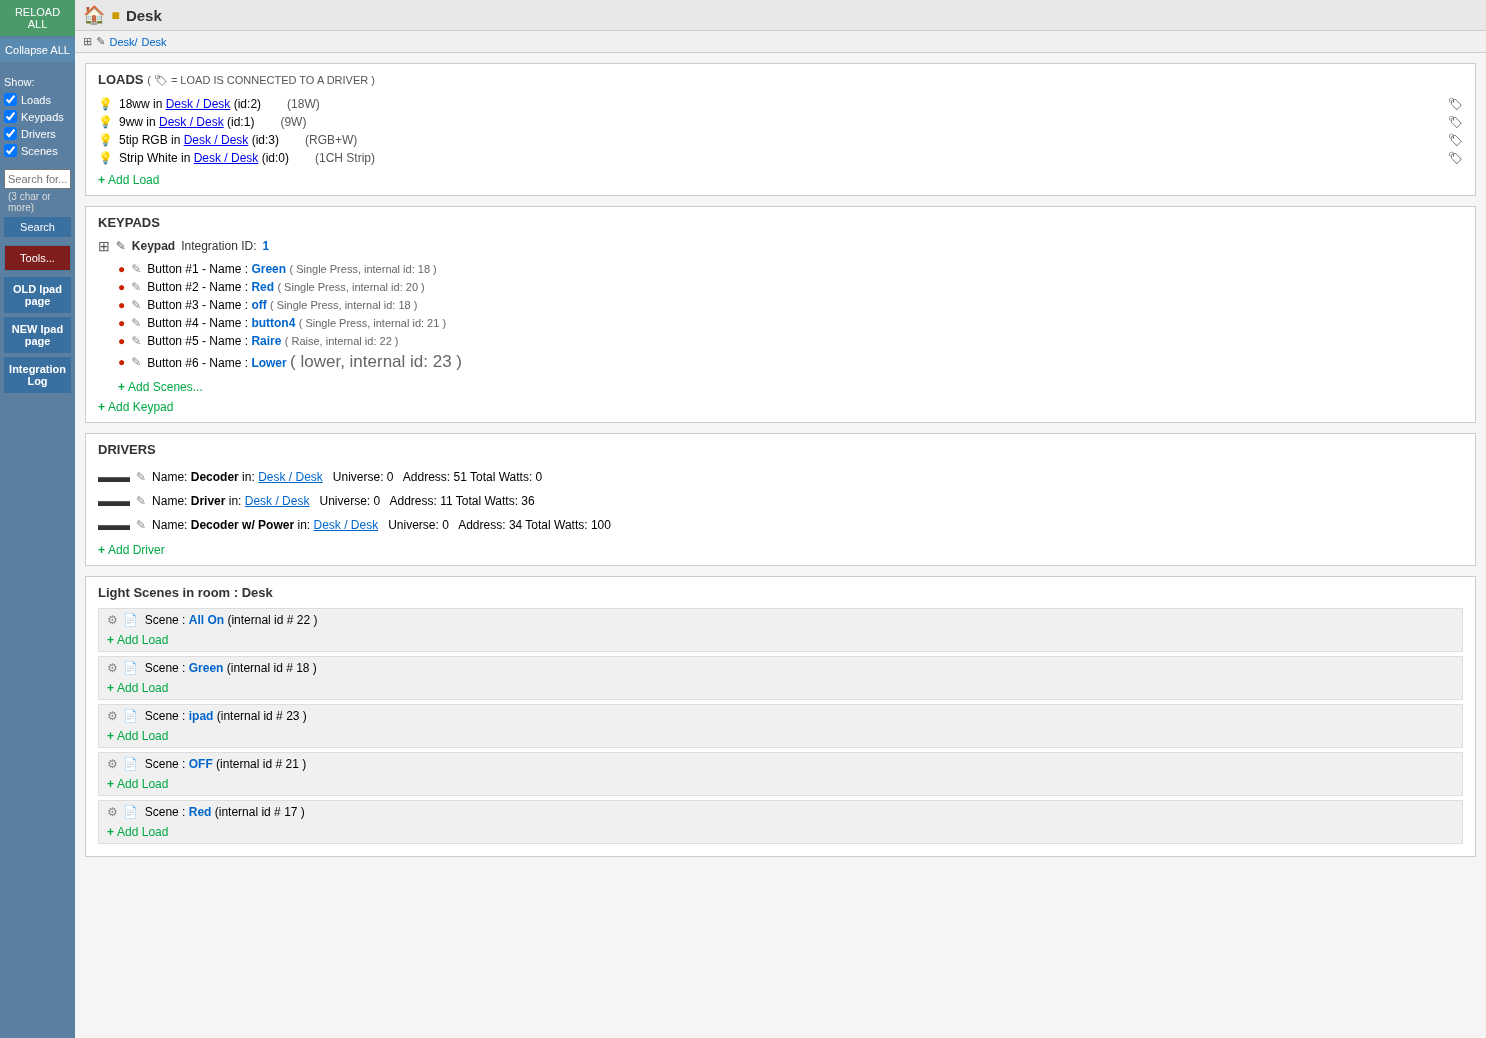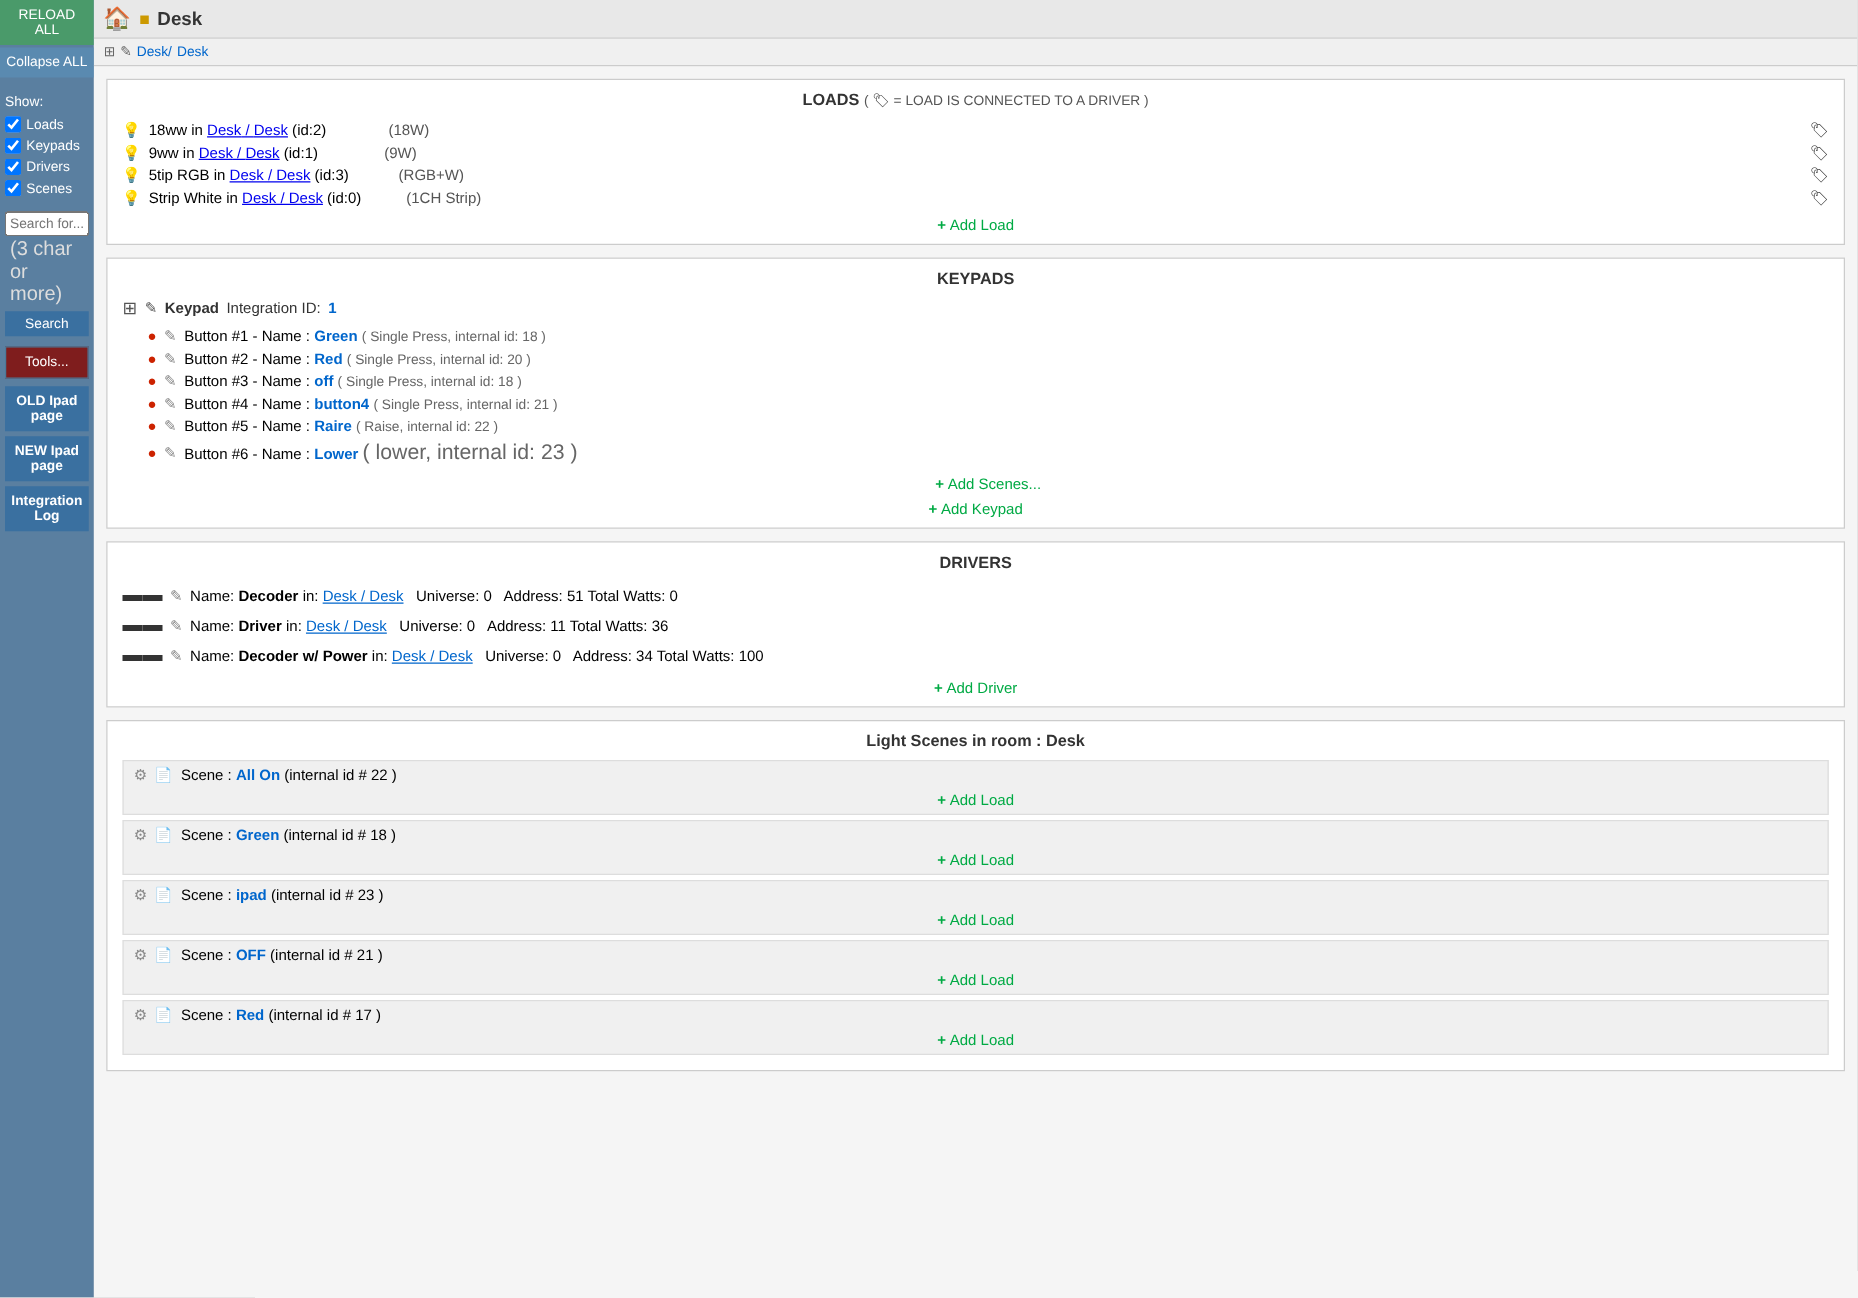--- a/index.html
+++ b/index.html
@@ -139,7 +139,6 @@
       overflow-y: auto;
       background: #f5f5f5;
       padding: 10px;
-      text-align: center;
     }
 
     .section {

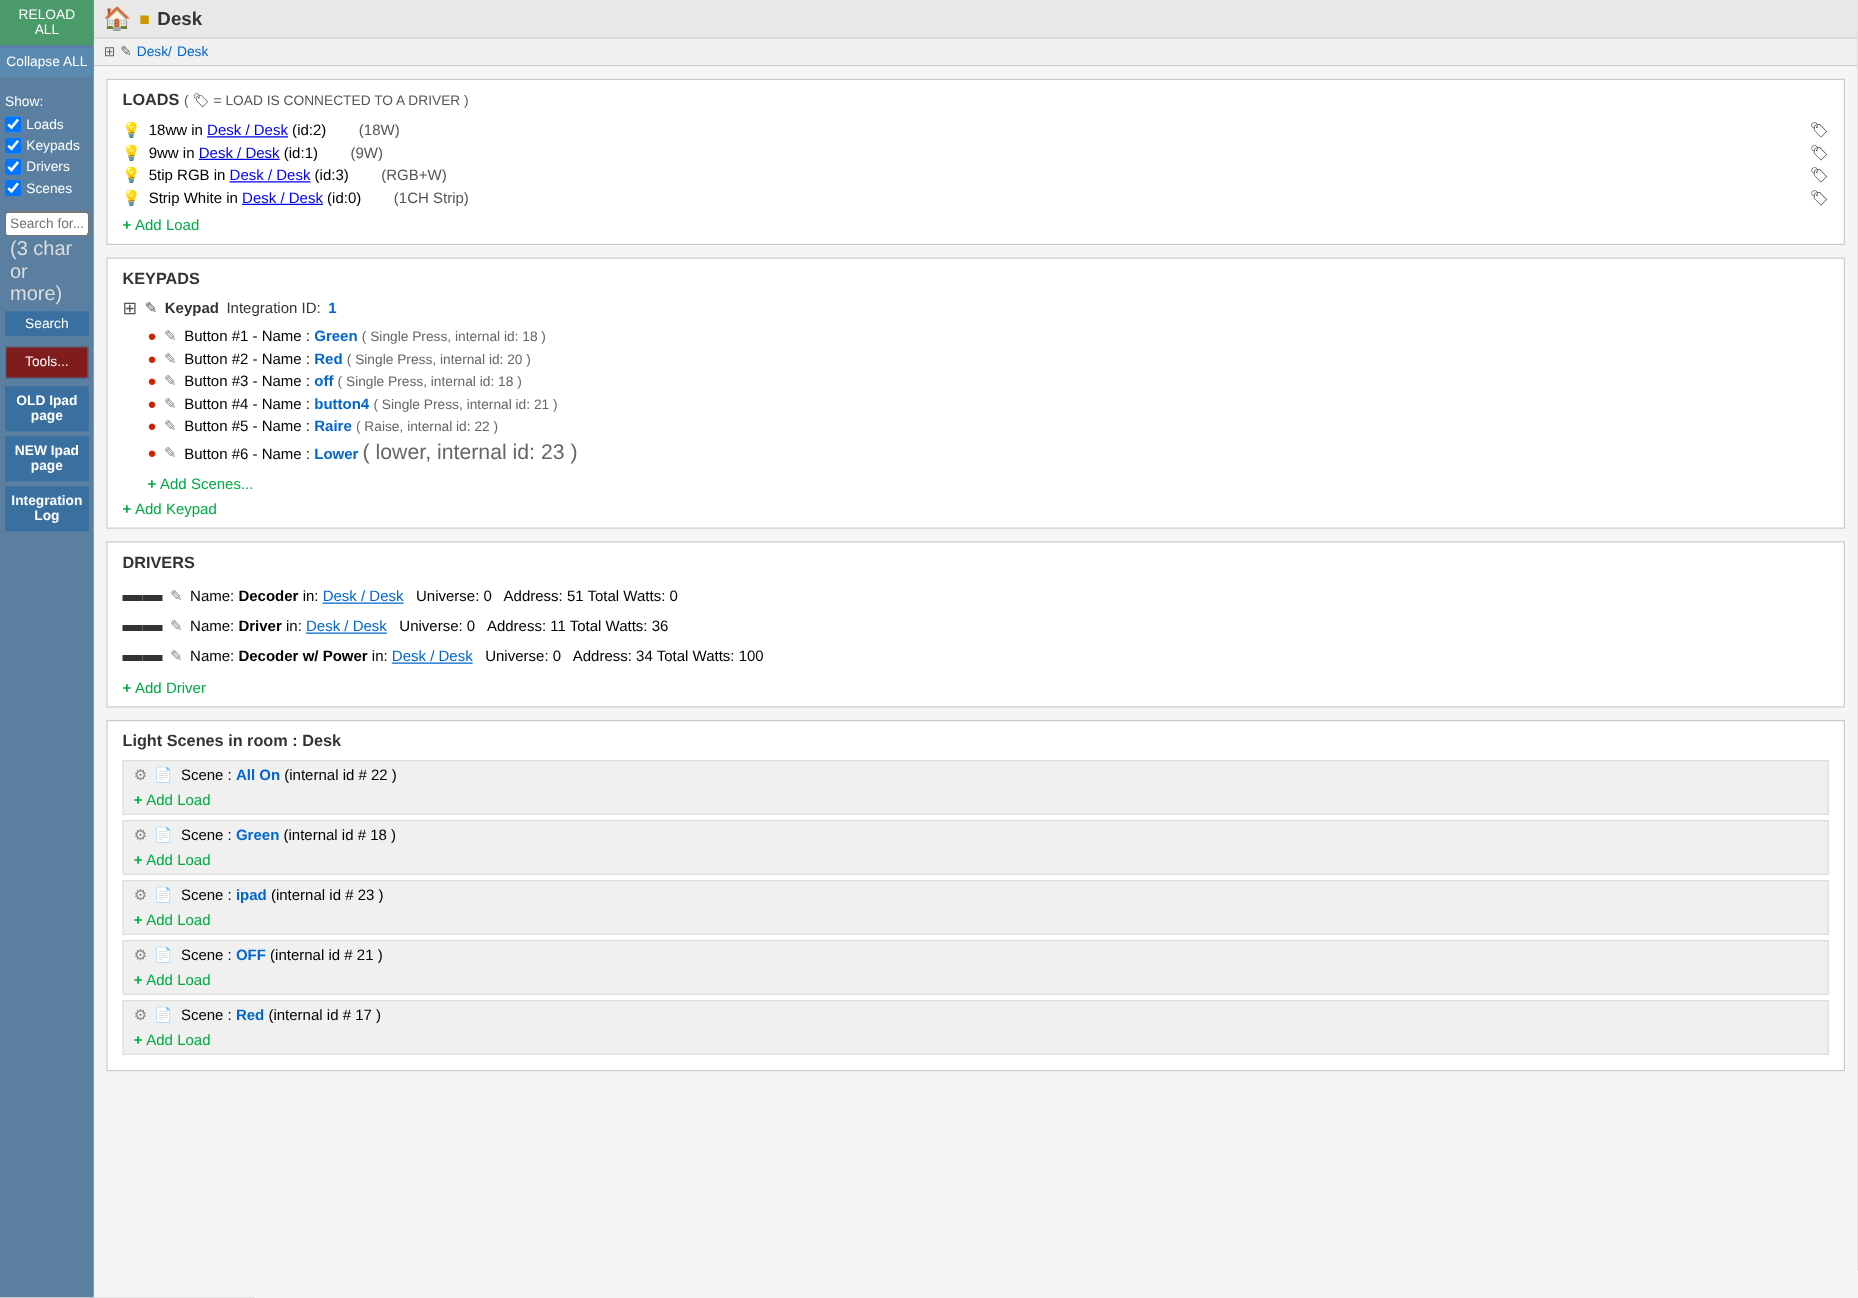--- a/index.html
+++ b/index.html
@@ -51,7 +51,7 @@
     }
     .sidebar-search-hint {
       color: #ddd;
-      font-size: 16px;
+      font-size: 10px;
       padding: 2px 4px;
     }
     .sidebar-search-btn {

